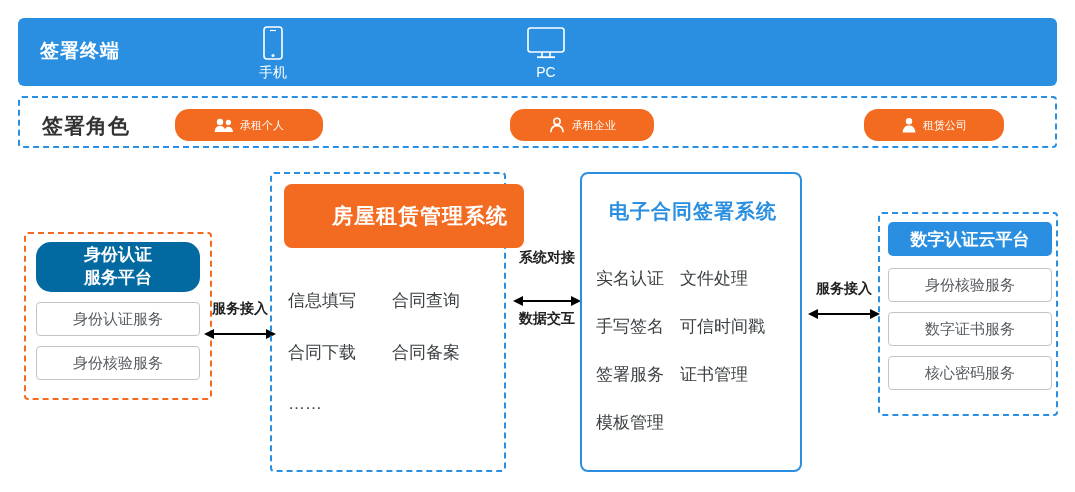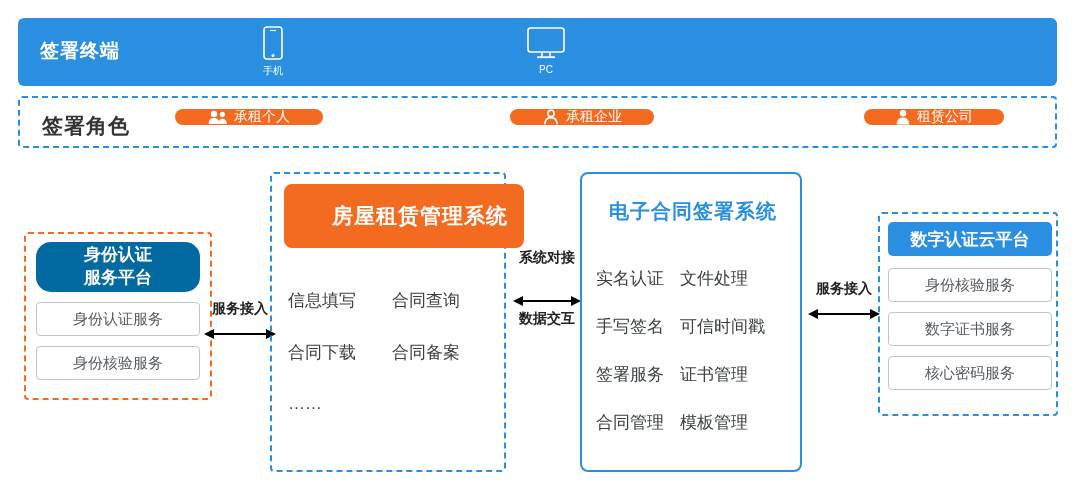--- a/index.html
+++ b/index.html
@@ -46,7 +46,7 @@
     color: #ffffff;
   }
   .terminal-item .ti-label {
-    font-size: 10px;
+    font-size: 14px;
     margin-top: 2px;
   }
   .ti-icon {

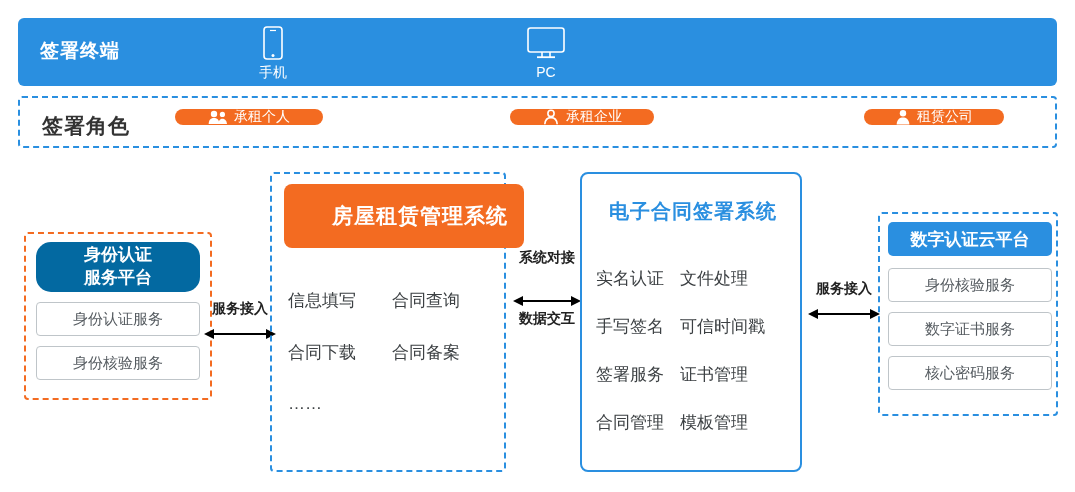--- a/index.html
+++ b/index.html
@@ -79,11 +79,11 @@
   .role-pill {
     position: absolute;
     top: 11px;
-    height: 16px;
+    height: 32px;
     border-radius: 14px;
     background: #f36b21;
     color: #ffffff;
-    font-size: 14px;
+    font-size: 11px;
     display: flex;
     align-items: center;
     justify-content: center;

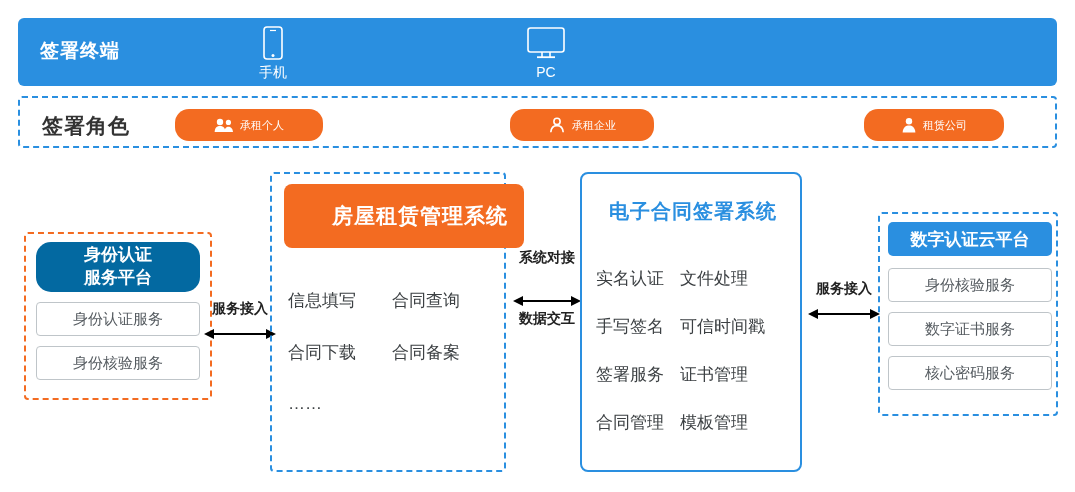--- a/index.html
+++ b/index.html
@@ -316,7 +316,6 @@
       <div class="feature-cell">可信时间戳</div>
       <div class="feature-cell">签署服务</div>
       <div class="feature-cell">证书管理</div>
-      <div class="feature-cell">合同管理</div>
       <div class="feature-cell">模板管理</div>
     </div>
   </div>

